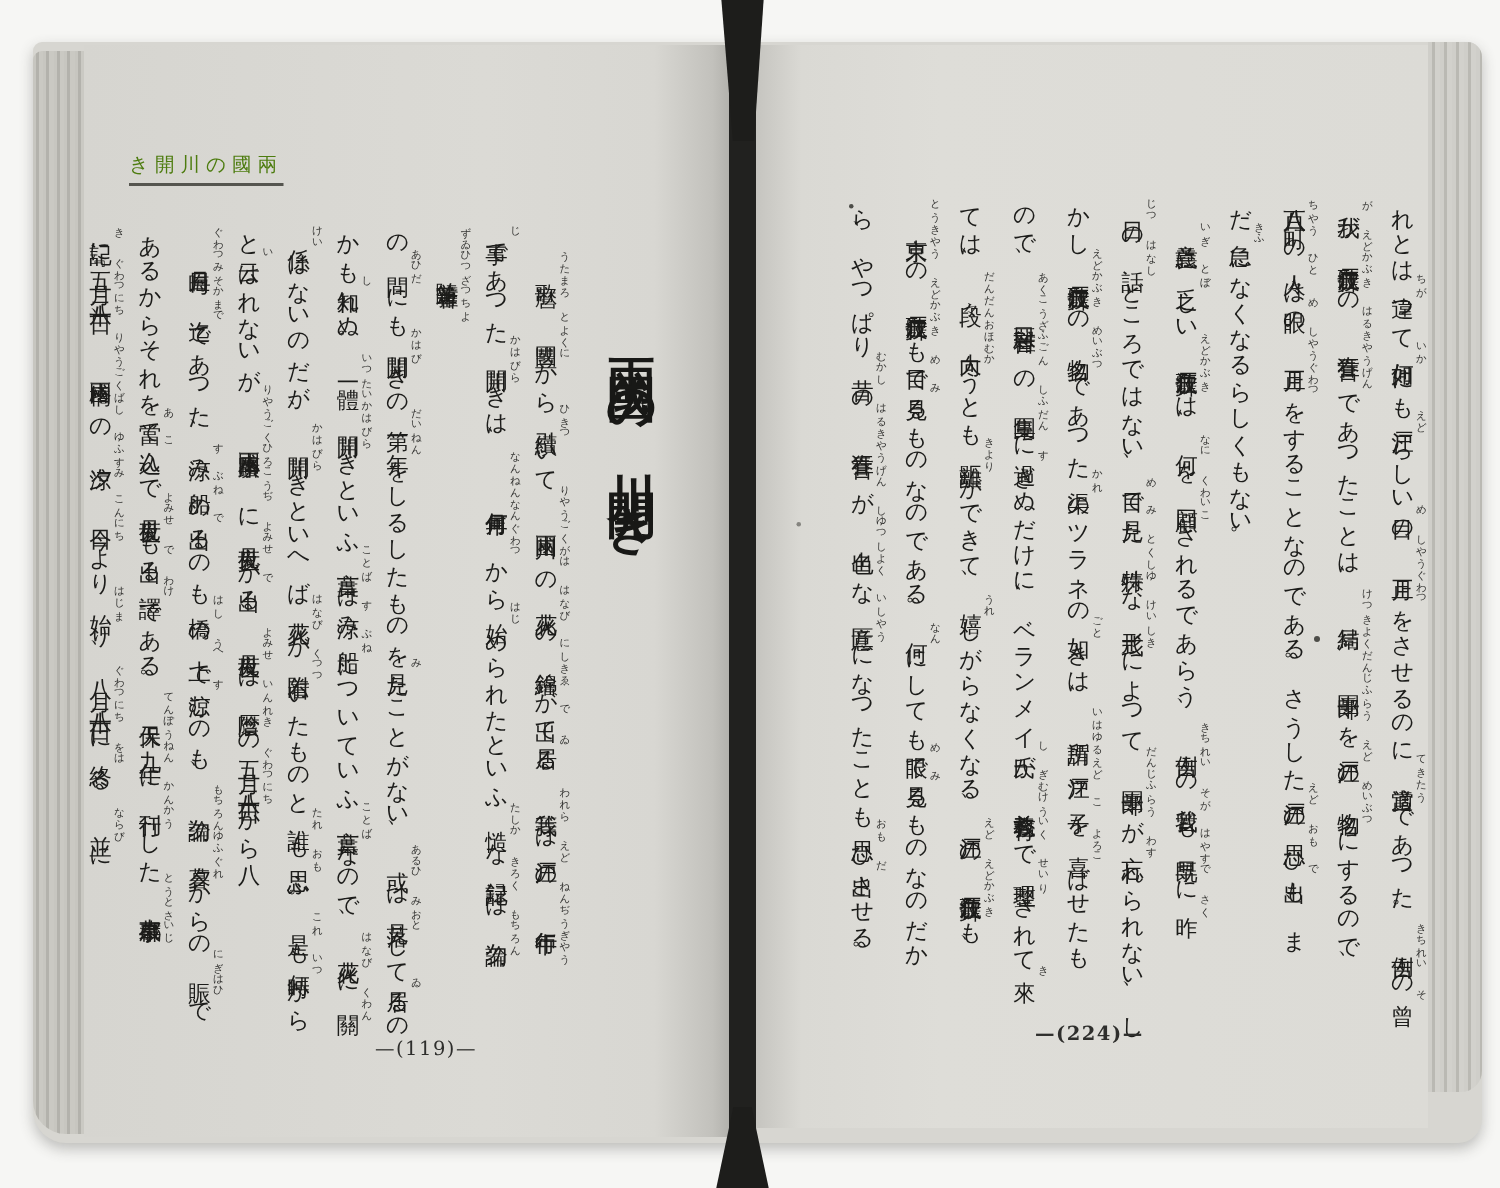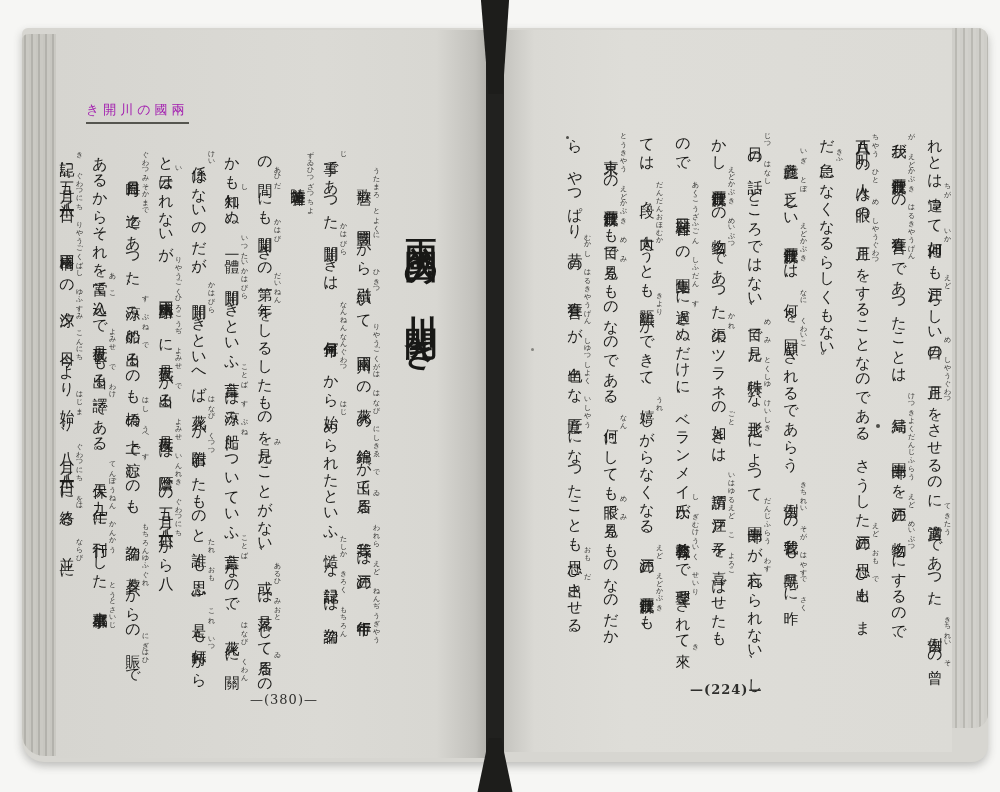--- a/index.html
+++ b/index.html
@@ -41,7 +41,7 @@
   .title{left:398px;top:212px;font-size:33px;font-weight:700;letter-spacing:13px;color:#181816;}
 
   .running-head{position:absolute;left:86px;top:101px;font-size:13px;letter-spacing:4px;
-    color:#a21caf;border-bottom:2px solid #55554f;padding-bottom:3px;}
+    color:#4d7c0f;border-bottom:2px solid #55554f;padding-bottom:3px;}
   .pagenum{position:absolute;font-size:13px;letter-spacing:1px;color:#2e2e2c;}
   .pagenum-right{left:690px;top:682px;font-weight:bold;}
   .pagenum-left{left:250px;top:692px;}

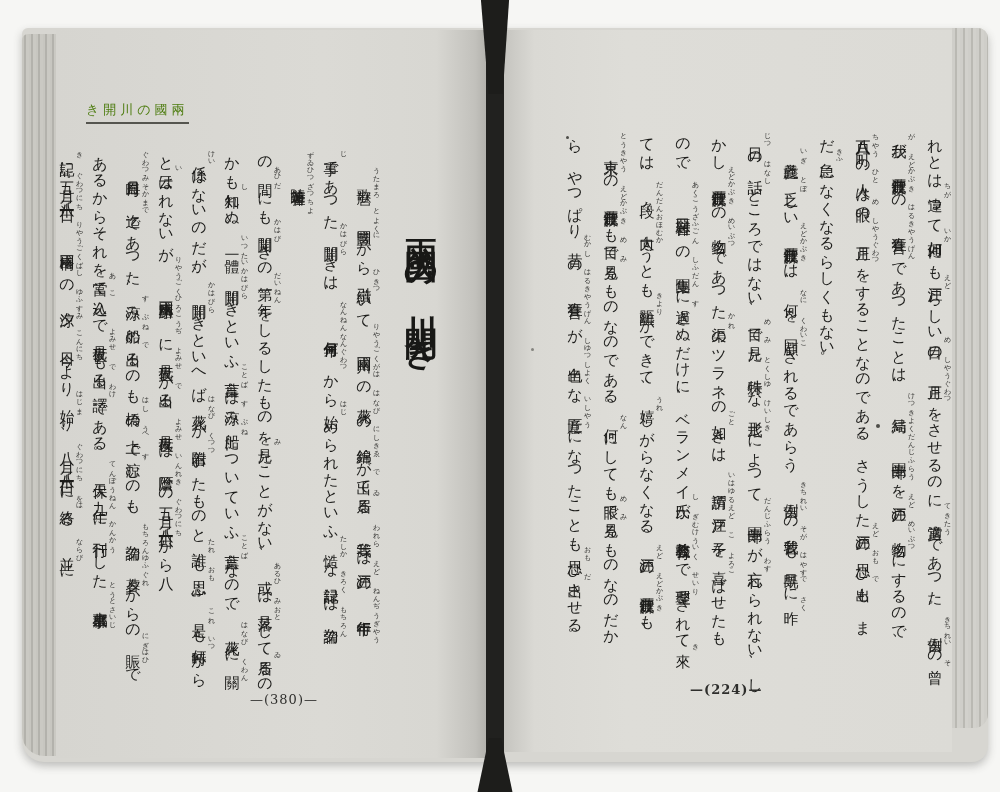--- a/index.html
+++ b/index.html
@@ -91,7 +91,7 @@
       <div class="col">あるからそれを<ruby>當<rt>あ</rt></ruby>て<ruby>込<rt>こ</rt></ruby>んで<ruby>夜見世<rt>よみせ</rt></ruby>も<ruby>出<rt>で</rt></ruby>る<ruby>譯<rt>わけ</rt></ruby>である。<ruby>天保<rt>てんぽう</rt></ruby>九<ruby>年<rt>ねん</rt></ruby>に<ruby>刊行<rt>かんかう</rt></ruby>した<ruby>東都歳事<rt>とうとさいじ</rt></ruby></div>
       <div class="col"><ruby>記<rt>き</rt></ruby>に『五<ruby>月<rt>ぐわつ</rt></ruby>二十八<ruby>日<rt>にち</rt></ruby>、<ruby>兩國橋<rt>りやうごくばし</rt></ruby>の<ruby>夕涼<rt>ゆふすゞみ</rt></ruby>、<ruby>今日<rt>こんにち</rt></ruby>より<ruby>始<rt>はじま</rt></ruby>り、八<ruby>月<rt>ぐわつ</rt></ruby>二十八<ruby>日<rt>にち</rt></ruby>に<ruby>終<rt>をは</rt></ruby>る、<ruby>並<rt>ならび</rt></ruby>に</div>
     </div>
-  <div class="pagenum pagenum-left">—(380)—</div>
+  <div class="pagenum pagenum-left">—(119)—</div>
 
   <div class="spine"></div>
   <div class="spine-top"></div>

